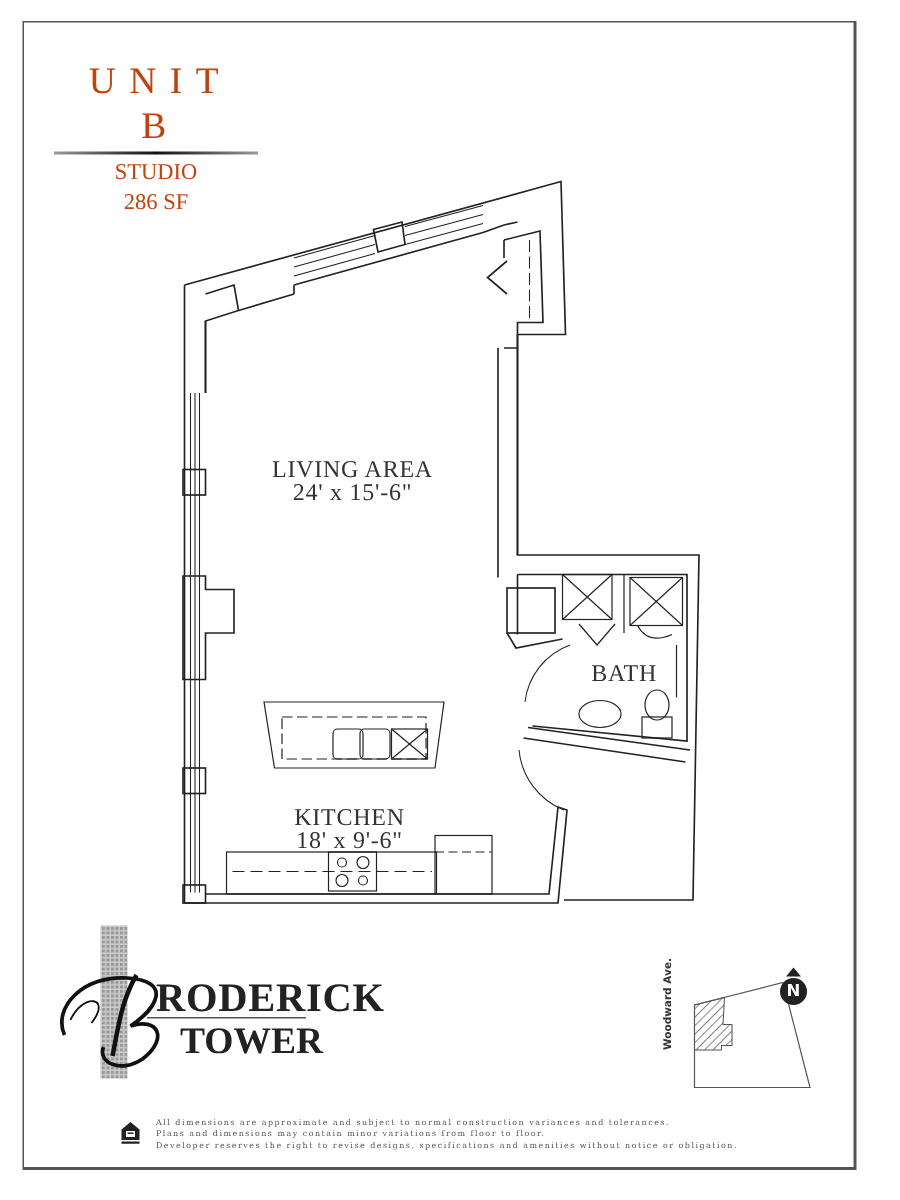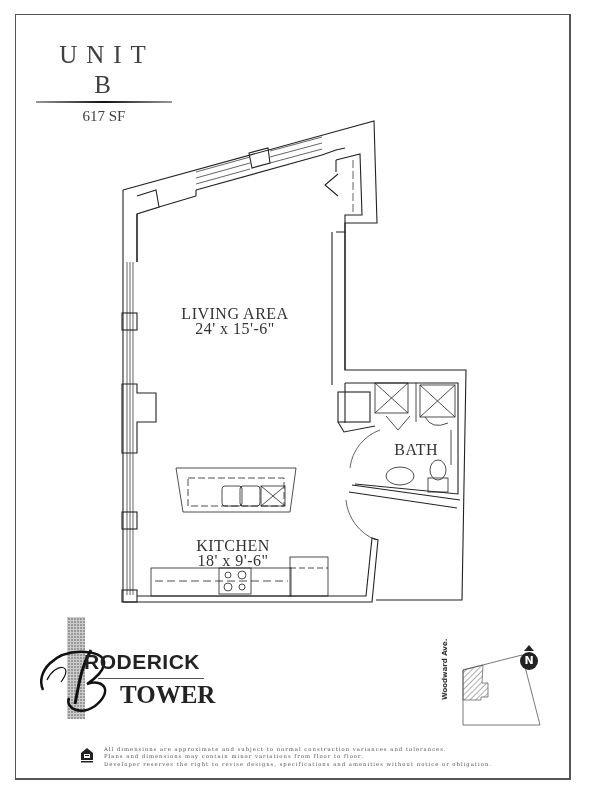--- a/index.html
+++ b/index.html
@@ -5,7 +5,7 @@
   html, body { margin: 0; padding: 0; background: #ffffff; }
   body { width: 600px; height: 800px; position: relative; overflow: hidden; font-family: "Liberation Serif", serif; }
   .frame { position: absolute; left: 15px; top: 14px; width: 556px; height: 766px; border: 1.5px solid #555; border-right-width: 2px; border-bottom-width: 2px; box-sizing: border-box; }
-  .title-block { position: absolute; left: 36px; top: 40px; width: 136px; text-align: center; color: #404040; }
+  .title-block { position: absolute; left: 36px; top: 40px; width: 136px; text-align: center; color: #c2410c; }
   .unit-title { font-family: "Liberation Serif", serif; font-size: 25px; letter-spacing: 9px; line-height: 30px; padding-left: 6px; }
   .unit-rule { height: 2px; margin: 1px 0 3px 0; background: linear-gradient(90deg, #999 0%, #111 50%, #999 100%); }
   .unit-type { font-size: 15px; line-height: 19px; }

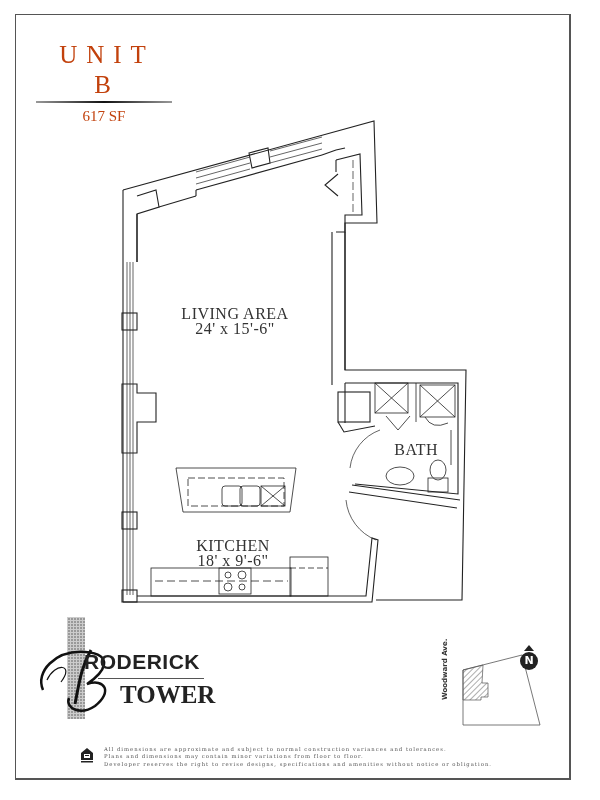--- a/index.html
+++ b/index.html
@@ -31,6 +31,7 @@
 <div class="title-block">
   <div class="unit-title">UNIT B</div>
   <div class="unit-rule"></div>
+  <div class="unit-type">STUDIO</div>
   <div class="unit-size">617 SF</div>
 </div>
 

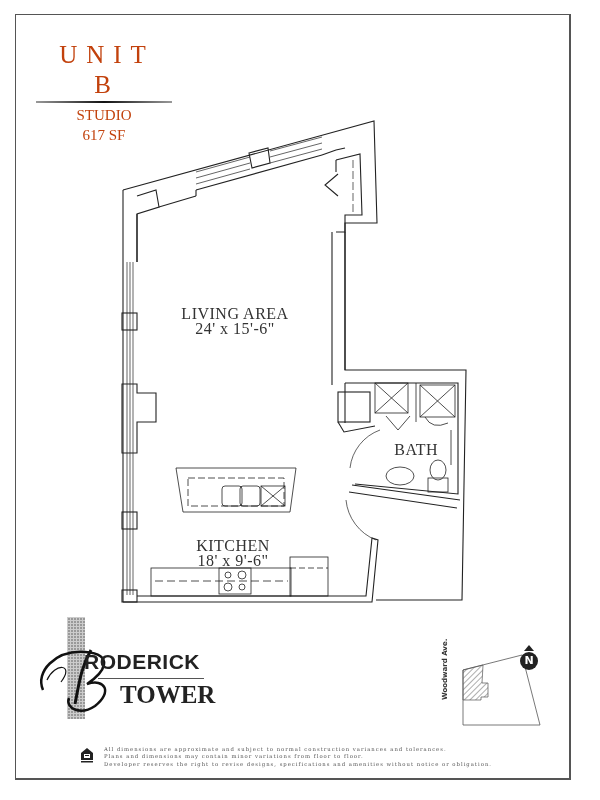--- a/index.html
+++ b/index.html
@@ -32,7 +32,7 @@
   <div class="unit-title">UNIT B</div>
   <div class="unit-rule"></div>
   <div class="unit-type">STUDIO</div>
-  <div class="unit-size">617 SF</div>
+  <div class="unit-size">286 SF</div>
 </div>
 
 <svg class="plan" width="600" height="800" viewBox="0 0 600 800" fill="none" stroke="#222" stroke-width="1.1">

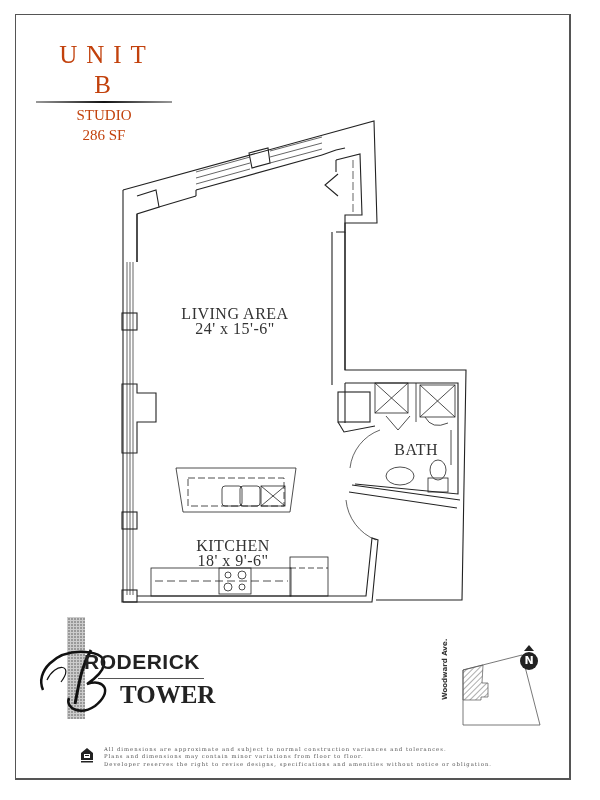--- a/index.html
+++ b/index.html
@@ -13,7 +13,7 @@
   svg.plan { position: absolute; left: 0; top: 0; }
   .room-label { position: absolute; font-family: Liberation Serif, serif; color: #333; text-align: center; font-size: 16px; line-height: 15px; letter-spacing: 0.5px; }
   .logo { position: absolute; left: 35px; top: 612px; width: 200px; height: 110px; }
-  .logo-word1 { position: absolute; left: 84px; top: 650px; font-family: Liberation Sans, sans-serif; font-size: 21px; font-weight: bold; letter-spacing: 0.5px; color: #222; }
+  .logo-word1 { position: absolute; left: 104px; top: 650px; font-family: Liberation Serif, serif; font-size: 27px; font-weight: bold; letter-spacing: 0.5px; color: #222; }
   .logo-rule { position: absolute; left: 98px; top: 678px; width: 106px; height: 1px; background: #555; }
   .logo-word2 { position: absolute; left: 120px; top: 681px; font-family: Liberation Serif, serif; font-size: 25px; font-weight: bold; color: #222; }
   .keymap { position: absolute; left: 445px; top: 645px; width: 110px; height: 90px; }

